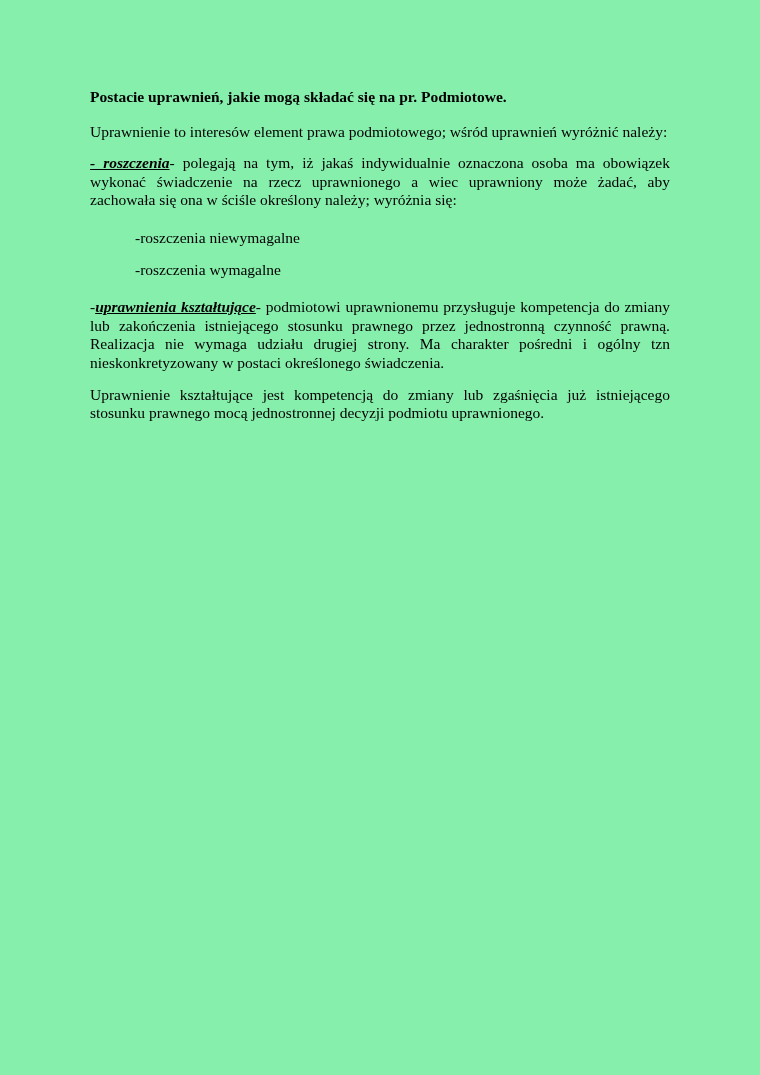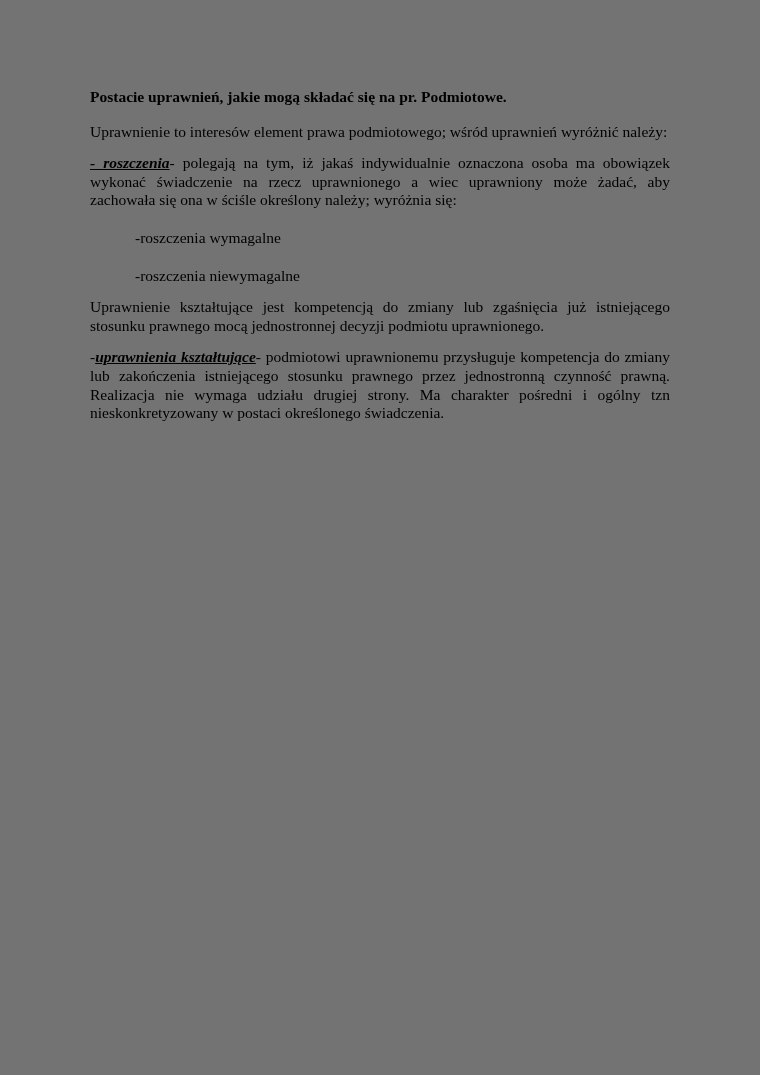--- a/index.html
+++ b/index.html
@@ -12,7 +12,7 @@
     width: 760px;
     height: 1075px;
     box-sizing: border-box;
-    background: #737373;
+    background: #86efac;
     padding: 88px 90px 0 90px;
     font-family: "Liberation Serif", serif;
     font-size: 15.5px;

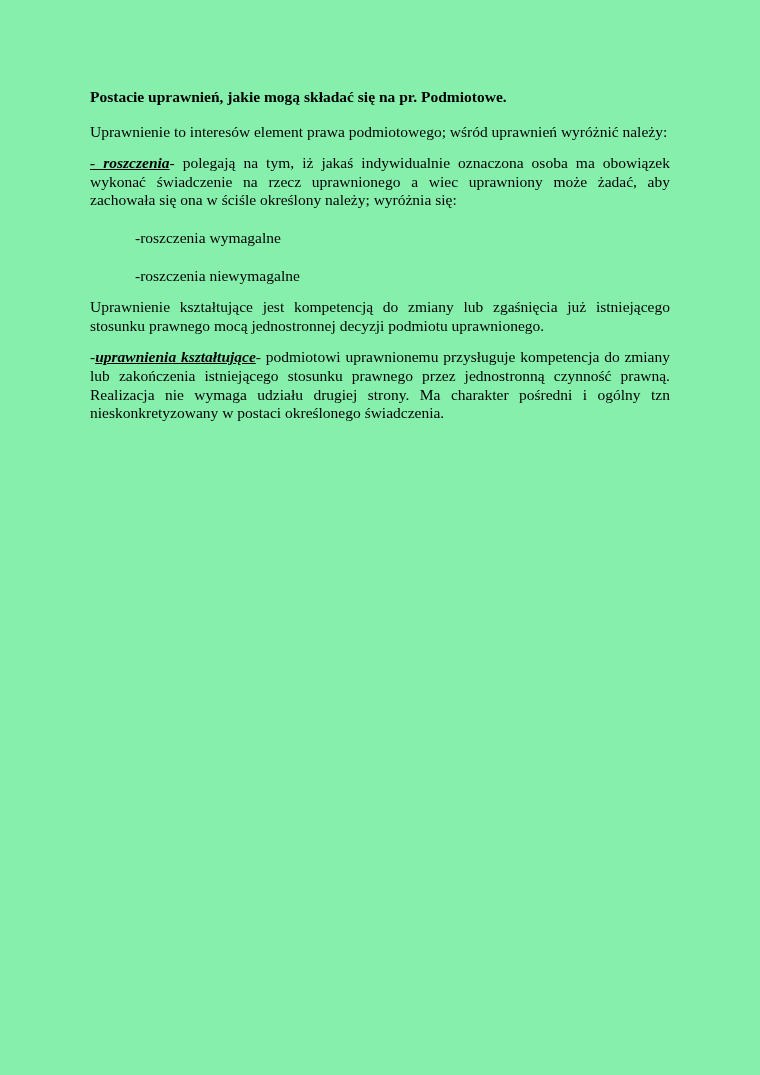--- a/index.html
+++ b/index.html
@@ -55,9 +55,9 @@
 
   <p class="para-roszczenia"><span class="iu">- roszczenia</span><span>-</span><span> polegają na tym, iż jakaś indywidualnie oznaczona osoba ma obowiązek wykonać świadczenie na rzecz uprawnionego a wiec uprawniony może żadać, aby zachowała się ona w ściśle określony należy; wyróżnia się:</span></p>
 
+  <p class="sub-item">-roszczenia niewymagalne</p>
+
   <p class="sub-item first">-roszczenia wymagalne</p>
-
-  <p class="sub-item">-roszczenia niewymagalne</p>
 
   <p>Uprawnienie kształtujące jest kompetencją do zmiany lub zgaśnięcia już istniejącego stosunku prawnego mocą jednostronnej decyzji podmiotu uprawnionego.</p>
 

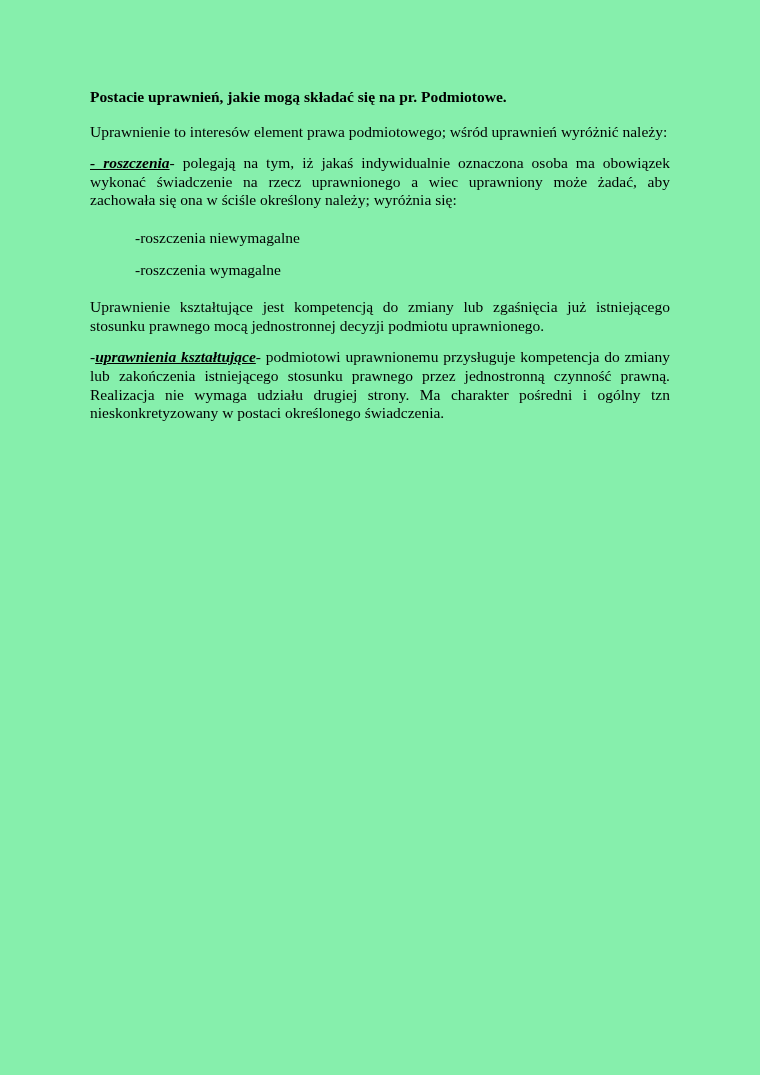--- a/index.html
+++ b/index.html
@@ -59,9 +59,9 @@
 
   <p class="sub-item first">-roszczenia wymagalne</p>
 
+  <p><span>-</span><span class="iu">uprawnienia kształtujące</span><span>- podmiotowi uprawnionemu przysługuje kompetencja do zmiany lub zakończenia istniejącego stosunku prawnego przez jednostronną czynność prawną. Realizacja nie wymaga udziału drugiej strony. Ma charakter pośredni i ogólny tzn nieskonkretyzowany w postaci określonego świadczenia.</span></p>
+
   <p>Uprawnienie kształtujące jest kompetencją do zmiany lub zgaśnięcia już istniejącego stosunku prawnego mocą jednostronnej decyzji podmiotu uprawnionego.</p>
-
-  <p><span>-</span><span class="iu">uprawnienia kształtujące</span><span>- podmiotowi uprawnionemu przysługuje kompetencja do zmiany lub zakończenia istniejącego stosunku prawnego przez jednostronną czynność prawną. Realizacja nie wymaga udziału drugiej strony. Ma charakter pośredni i ogólny tzn nieskonkretyzowany w postaci określonego świadczenia.</span></p>
 
 
 </div>

